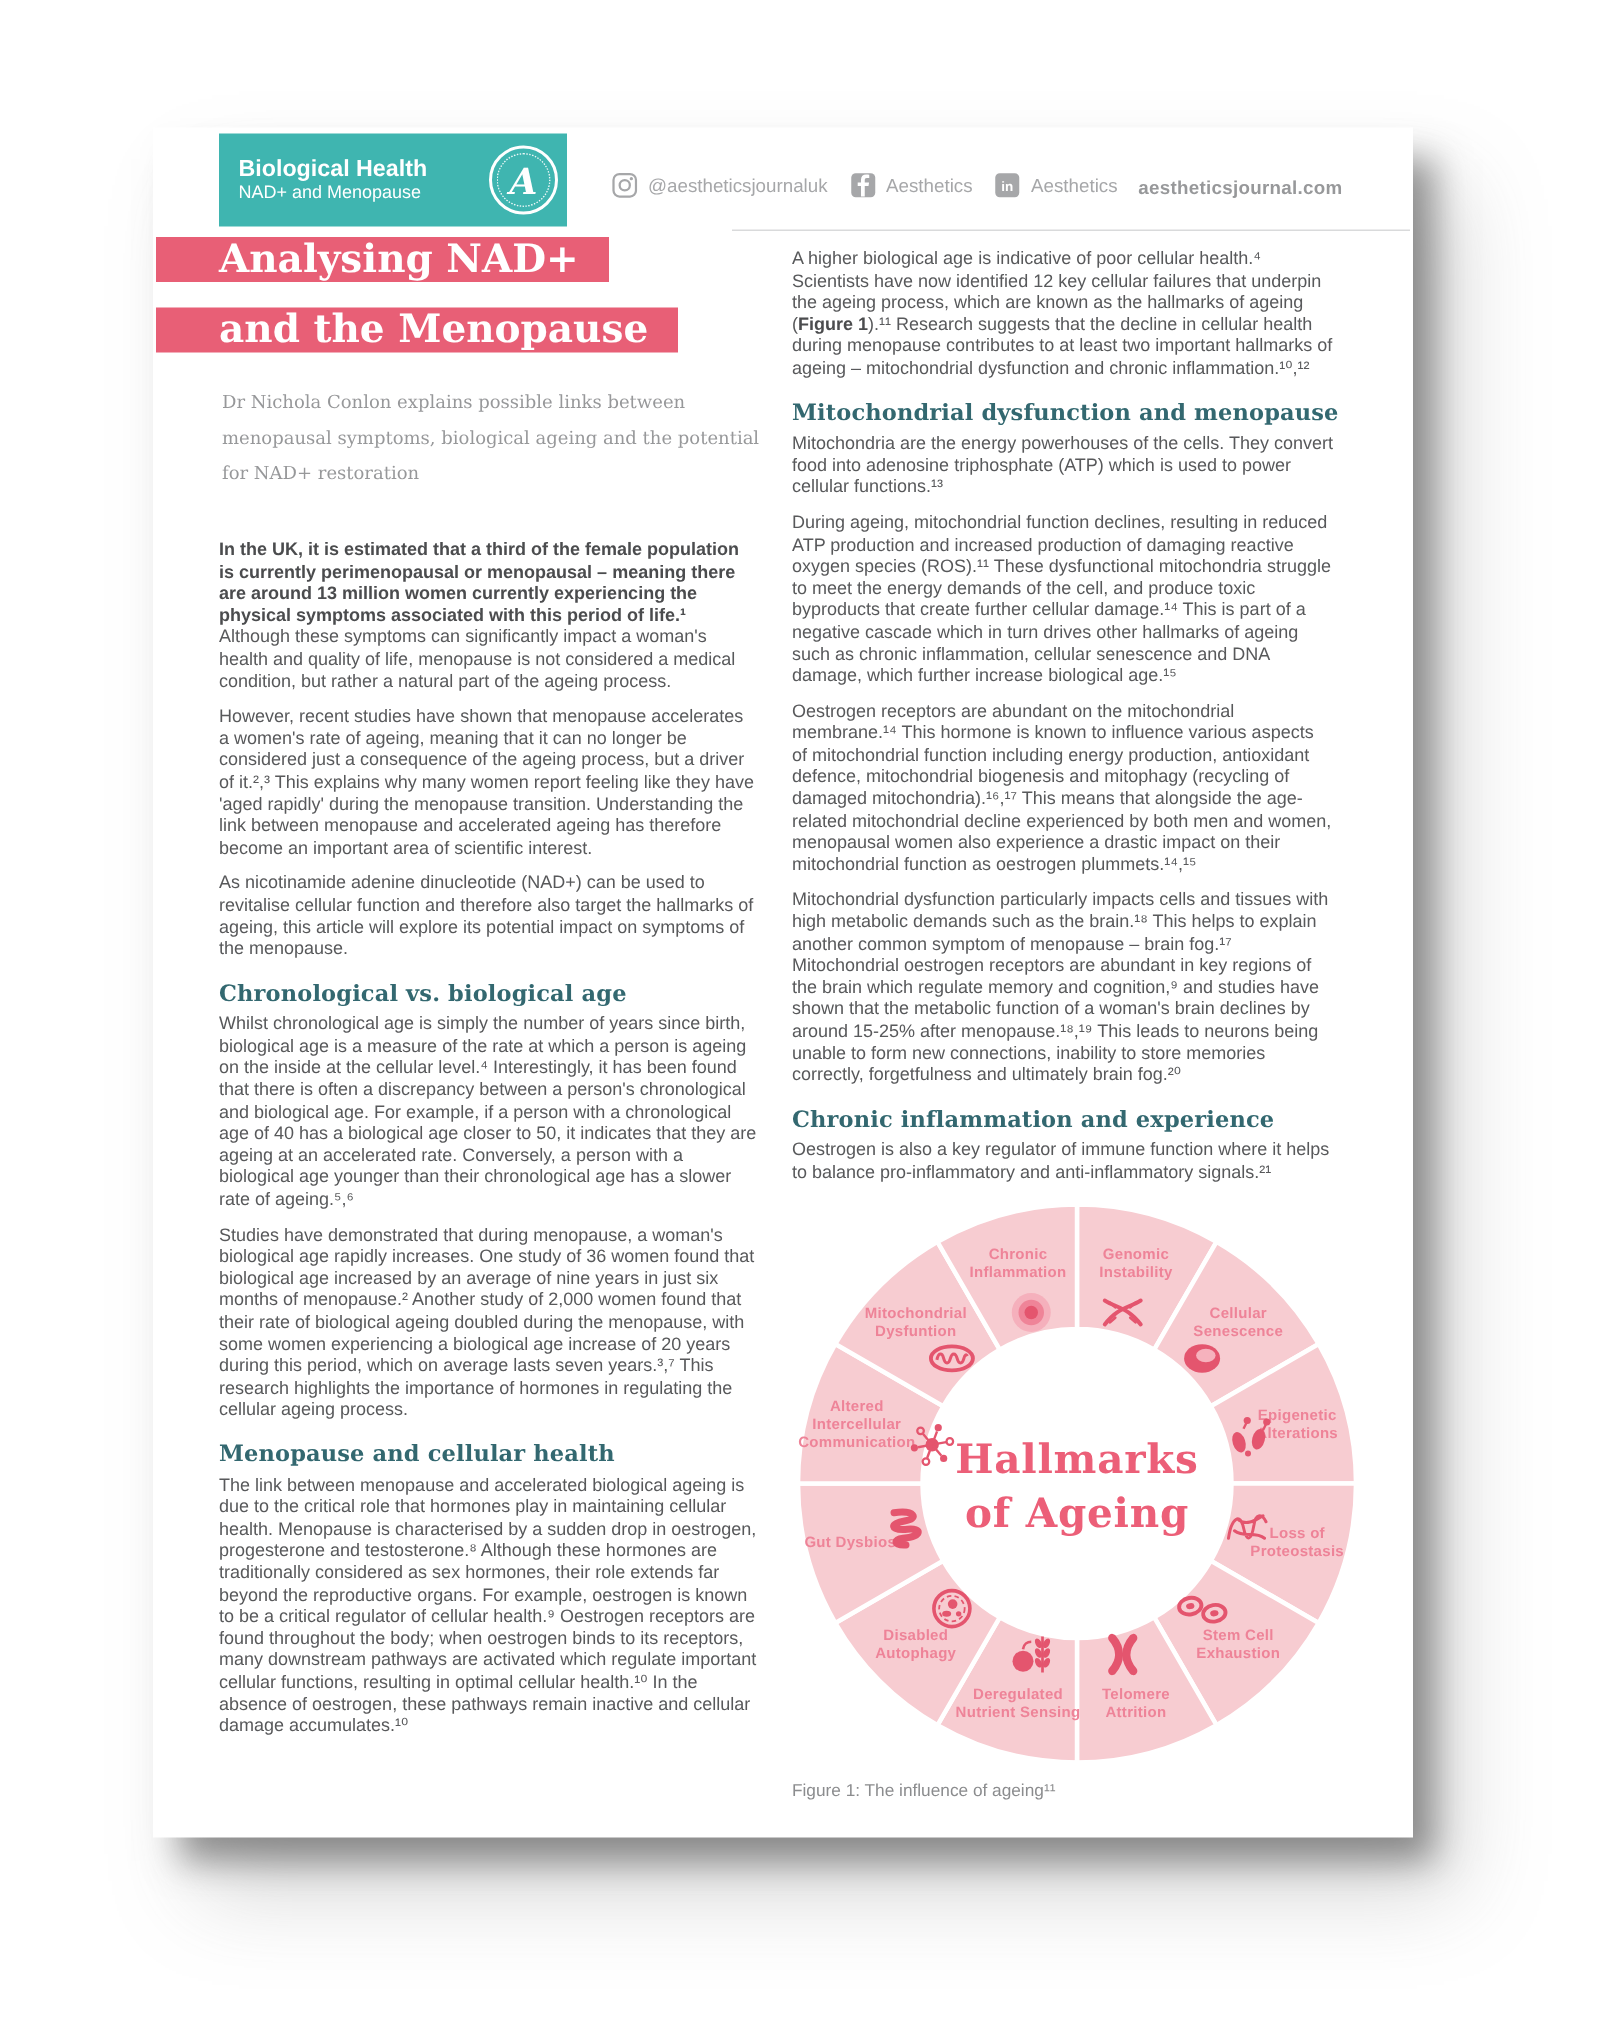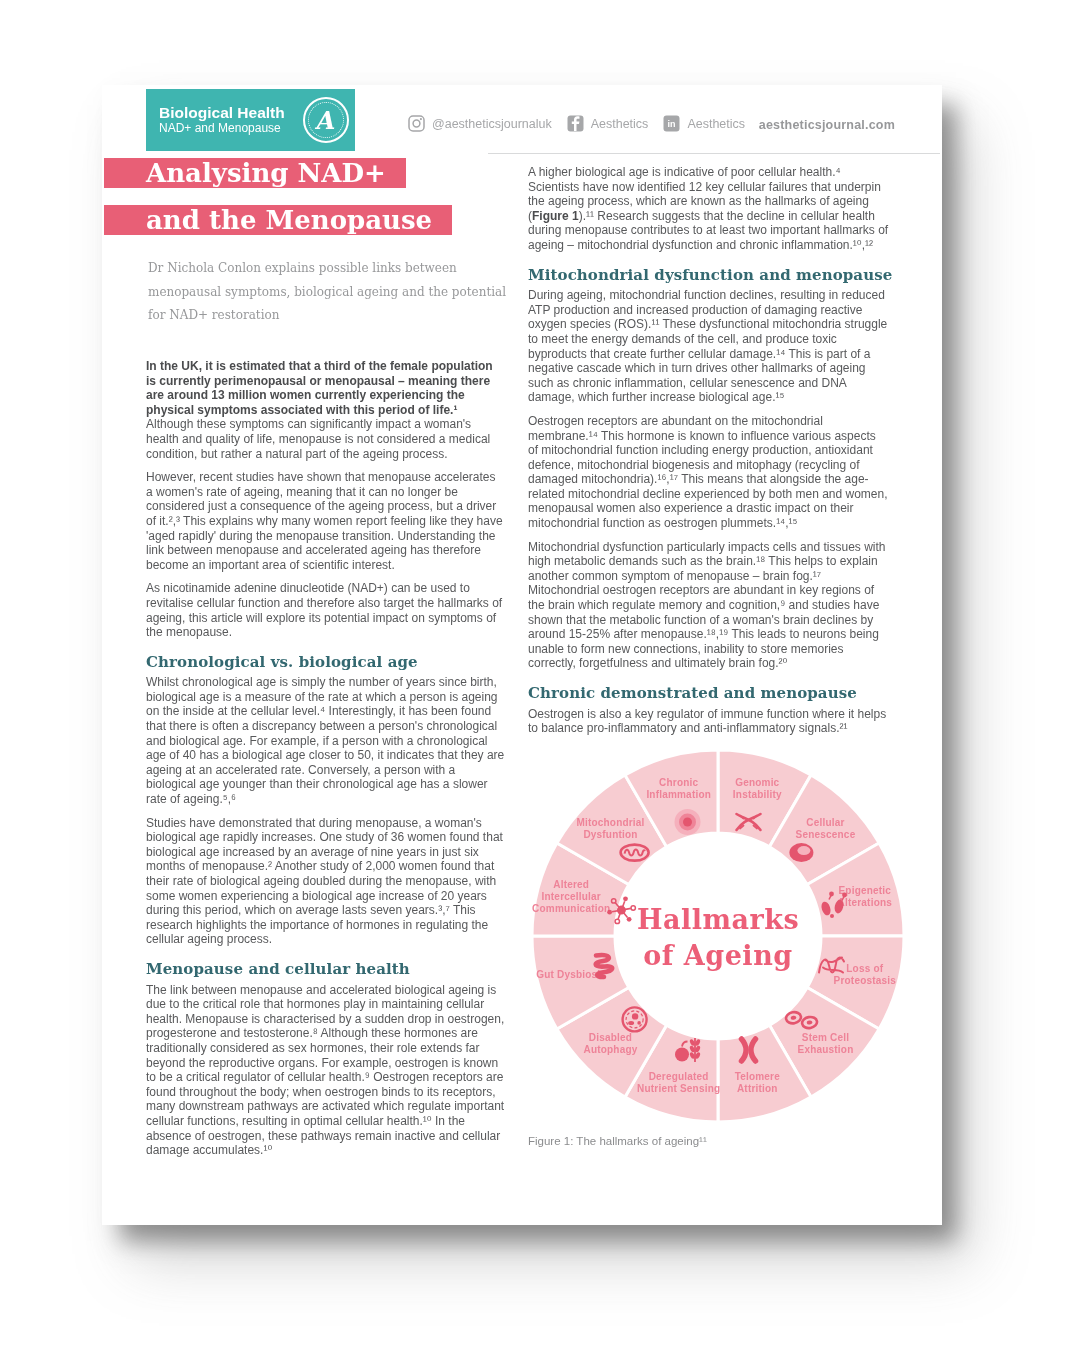--- a/index.html
+++ b/index.html
@@ -14,7 +14,7 @@
   }
   
   .badge{
-    position:absolute;left:44px;top:4px;width:209px;height:62px;background:#3fb5b0;
+    position:absolute;left:44px;top:4px;width:232px;height:62px;background:#3fb5b0;
     color:#fff;display:flex;align-items:center;box-sizing:border-box;padding:0 6px 0 13px;
   }
   .badge-lines{flex:1;line-height:1.15;}

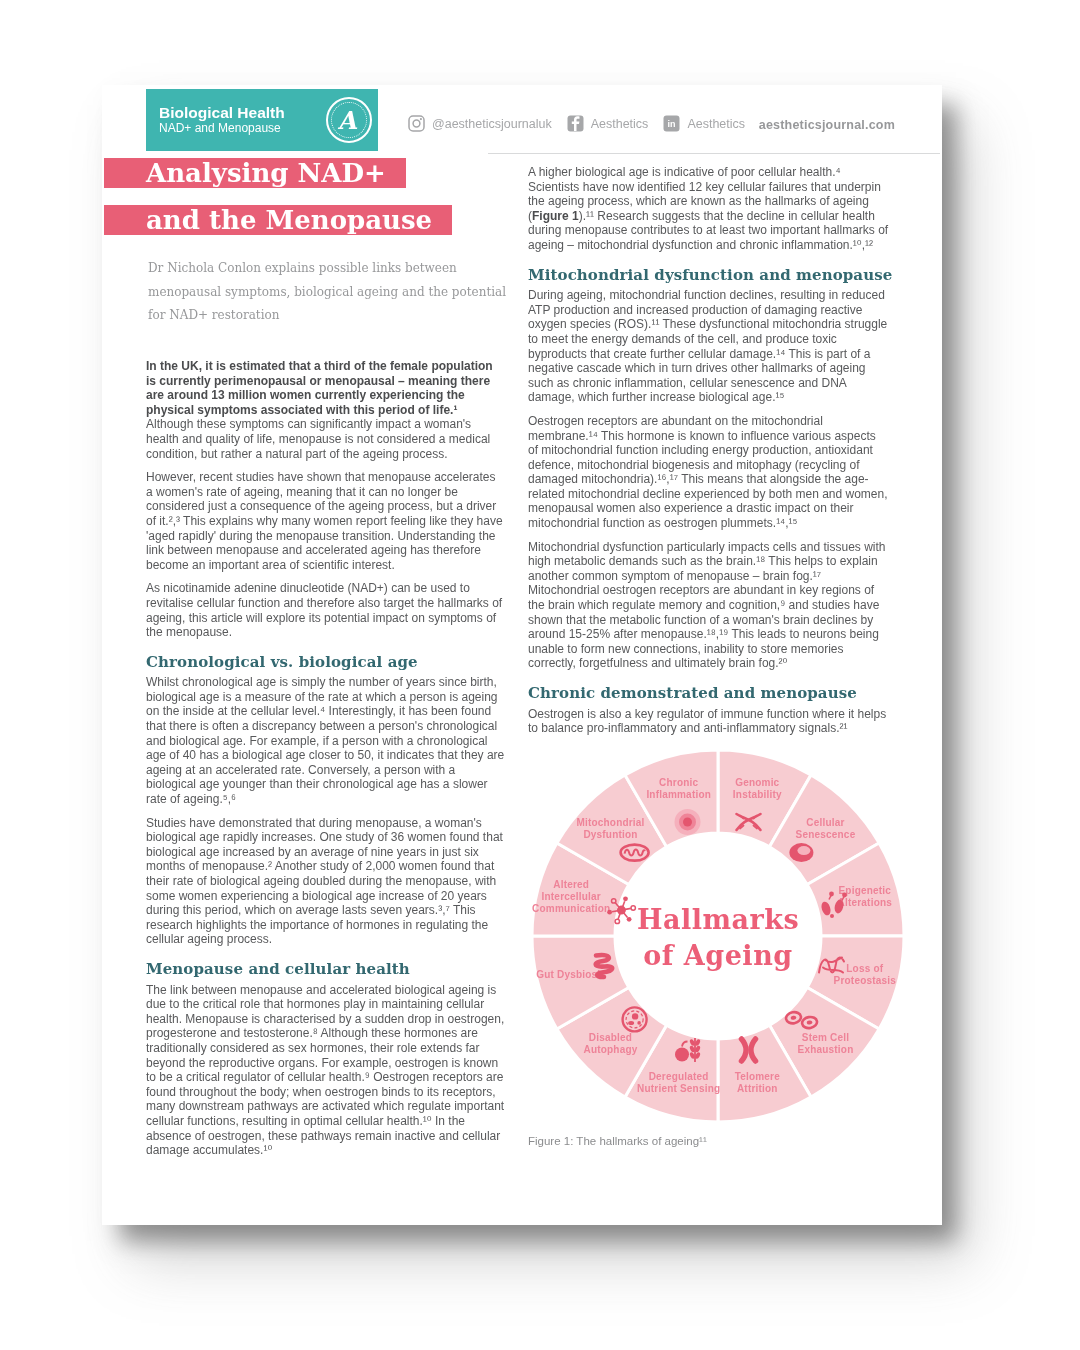--- a/index.html
+++ b/index.html
@@ -132,6 +132,7 @@
     <p><span>A higher biological age is indicative of poor cellular health.⁴ Scientists have now identified 12 key cellular failures that underpin the ageing process, which are known as the hallmarks of ageing (</span><b>Figure 1</b><span>).¹¹ Research suggests that the decline in cellular health during menopause contributes to at least two important hallmarks of ageing – mitochondrial dysfunction and chronic inflammation.¹⁰,¹²</span></p>
 
     <h2 class="section">Mitochondrial dysfunction and menopause</h2>
+    <p>Mitochondria are the energy powerhouses of the cells. They convert food into adenosine triphosphate (ATP) which is used to power cellular functions.¹³</p>
     <p>During ageing, mitochondrial function declines, resulting in reduced ATP production and increased production of damaging reactive oxygen species (ROS).¹¹ These dysfunctional mitochondria struggle to meet the energy demands of the cell, and produce toxic byproducts that create further cellular damage.¹⁴ This is part of a negative cascade which in turn drives other hallmarks of ageing such as chronic inflammation, cellular senescence and DNA damage, which further increase biological age.¹⁵</p>
     <p>Oestrogen receptors are abundant on the mitochondrial membrane.¹⁴ This hormone is known to influence various aspects of mitochondrial function including energy production, antioxidant defence, mitochondrial biogenesis and mitophagy (recycling of damaged mitochondria).¹⁶,¹⁷ This means that alongside the age-related mitochondrial decline experienced by both men and women, menopausal women also experience a drastic impact on their mitochondrial function as oestrogen plummets.¹⁴,¹⁵</p>
     <p>Mitochondrial dysfunction particularly impacts cells and tissues with high metabolic demands such as the brain.¹⁸ This helps to explain another common symptom of menopause – brain fog.¹⁷ Mitochondrial oestrogen receptors are abundant in key regions of the brain which regulate memory and cognition,⁹ and studies have shown that the metabolic function of a woman's brain declines by around 15-25% after menopause.¹⁸,¹⁹ This leads to neurons being unable to form new connections, inability to store memories correctly, forgetfulness and ultimately brain fog.²⁰</p>

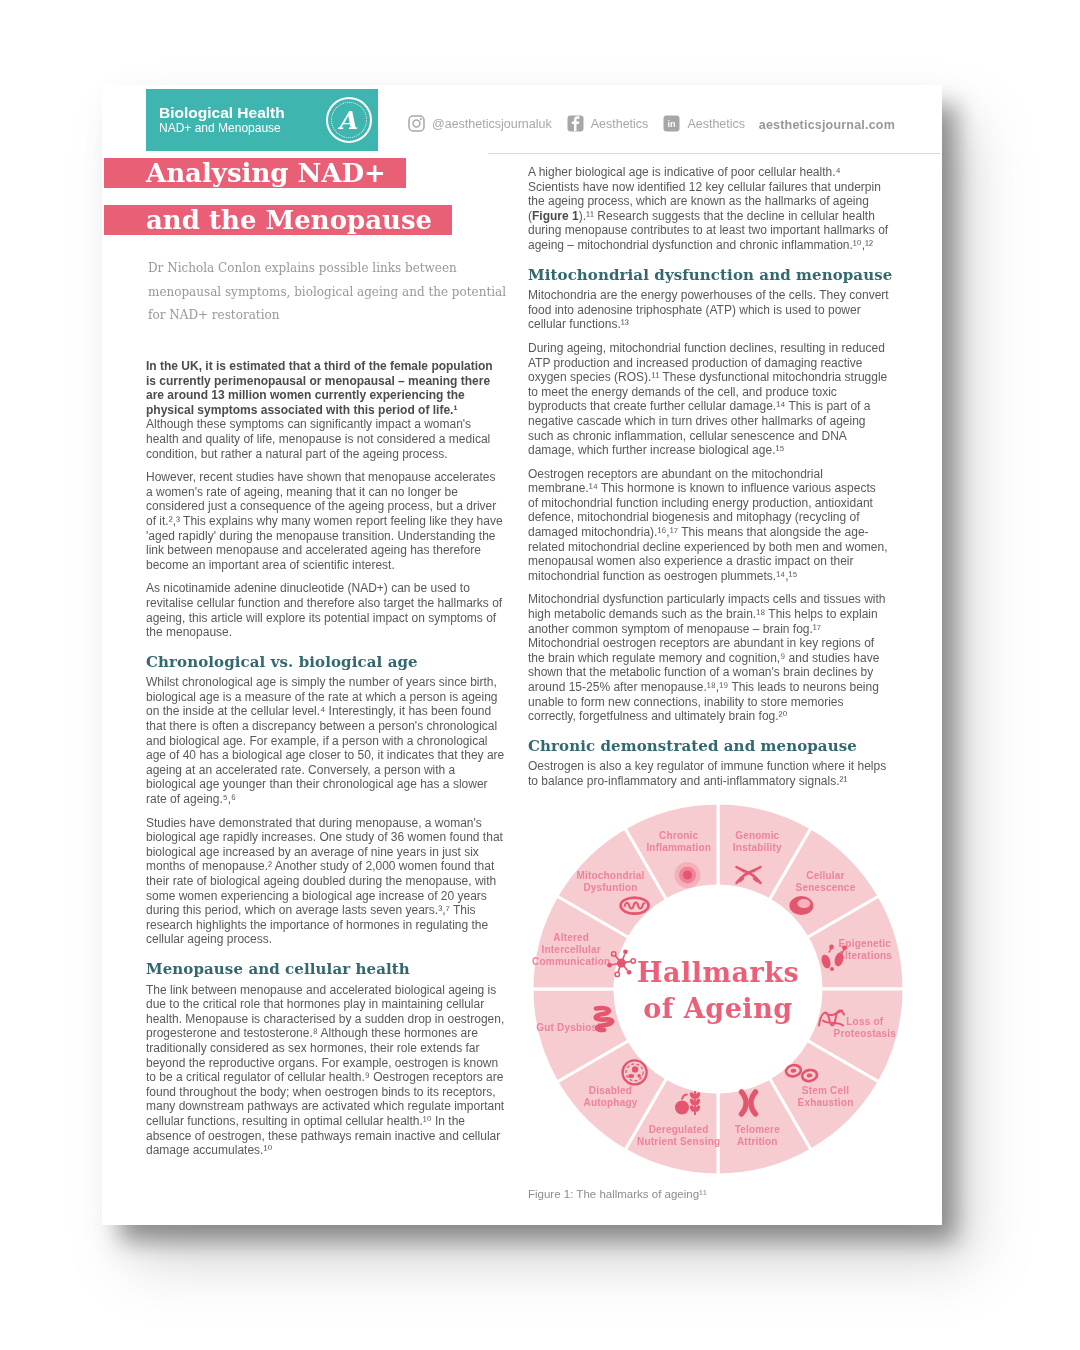--- a/index.html
+++ b/index.html
@@ -137,7 +137,7 @@
     <p>Oestrogen receptors are abundant on the mitochondrial membrane.¹⁴ This hormone is known to influence various aspects of mitochondrial function including energy production, antioxidant defence, mitochondrial biogenesis and mitophagy (recycling of damaged mitochondria).¹⁶,¹⁷ This means that alongside the age-related mitochondrial decline experienced by both men and women, menopausal women also experience a drastic impact on their mitochondrial function as oestrogen plummets.¹⁴,¹⁵</p>
     <p>Mitochondrial dysfunction particularly impacts cells and tissues with high metabolic demands such as the brain.¹⁸ This helps to explain another common symptom of menopause – brain fog.¹⁷ Mitochondrial oestrogen receptors are abundant in key regions of the brain which regulate memory and cognition,⁹ and studies have shown that the metabolic function of a woman's brain declines by around 15-25% after menopause.¹⁸,¹⁹ This leads to neurons being unable to form new connections, inability to store memories correctly, forgetfulness and ultimately brain fog.²⁰</p>
 
-    <h2 class="section">Chronic demonstrated and menopause</h2>
+    <h2 class="section">Chronic inflammation and experience</h2>
     <p>Oestrogen is also a key regulator of immune function where it helps to balance pro-inflammatory and anti-inflammatory signals.²¹</p>
 
     <div class="figure">

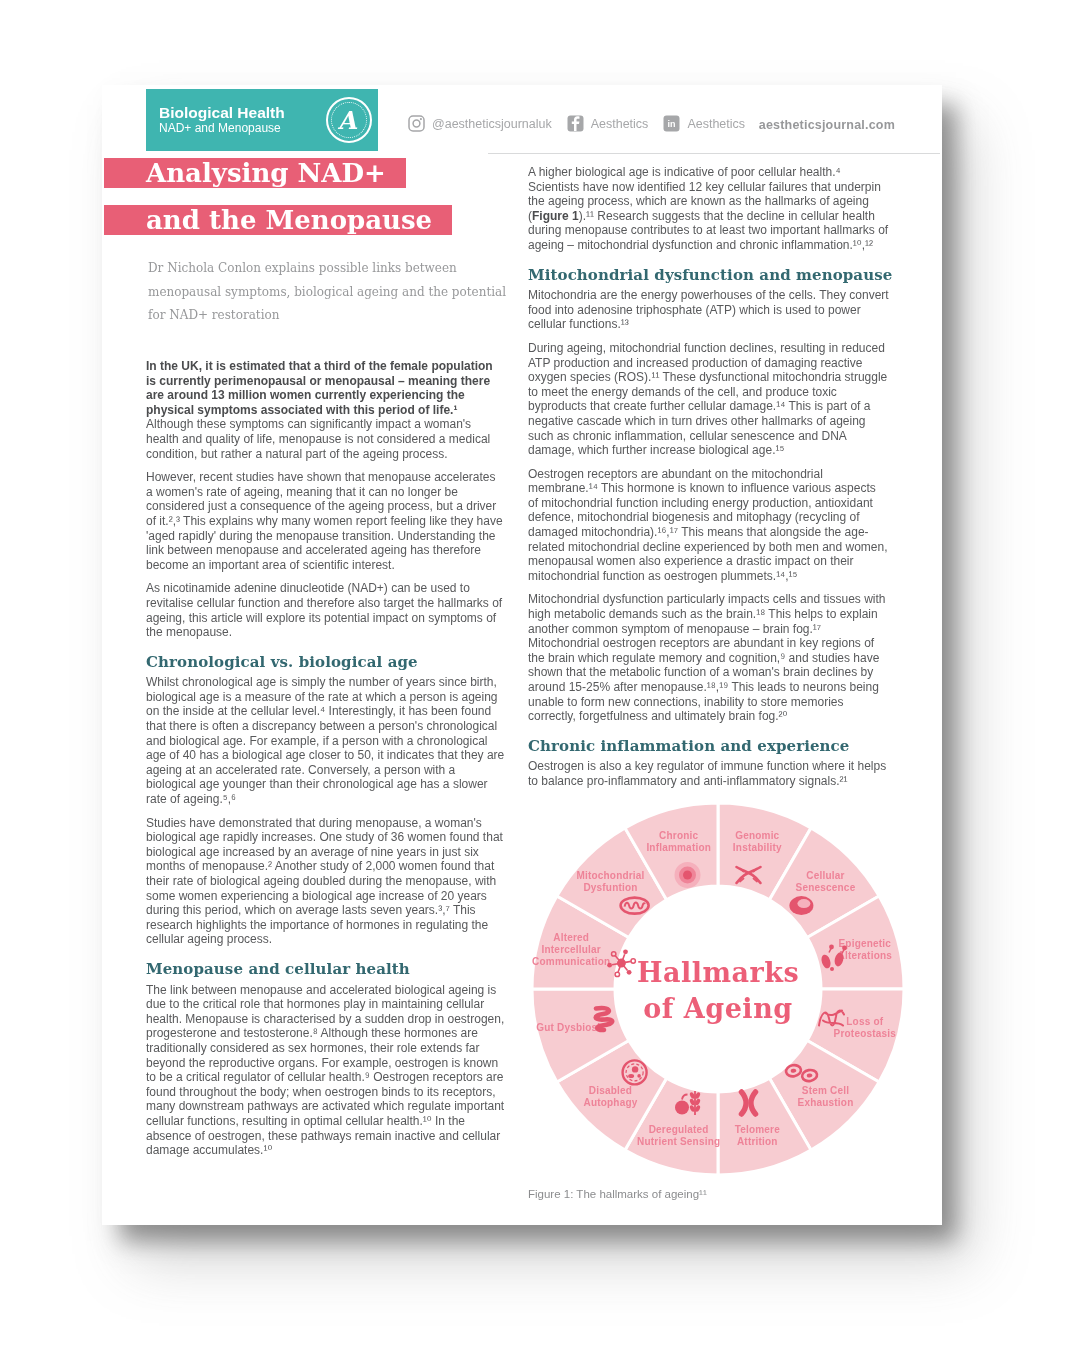--- a/index.html
+++ b/index.html
@@ -250,7 +250,7 @@
           <text x="190" y="219" text-anchor="middle" class="center-title">of Ageing</text>
         </svg>
       </div>
-    <div class="figure-caption">Figure 1: The hallmarks of ageing¹¹</div>
+    <div class="figure-caption">Figure 1: The influence of ageing¹¹</div>
   </div>
 
 </div>

